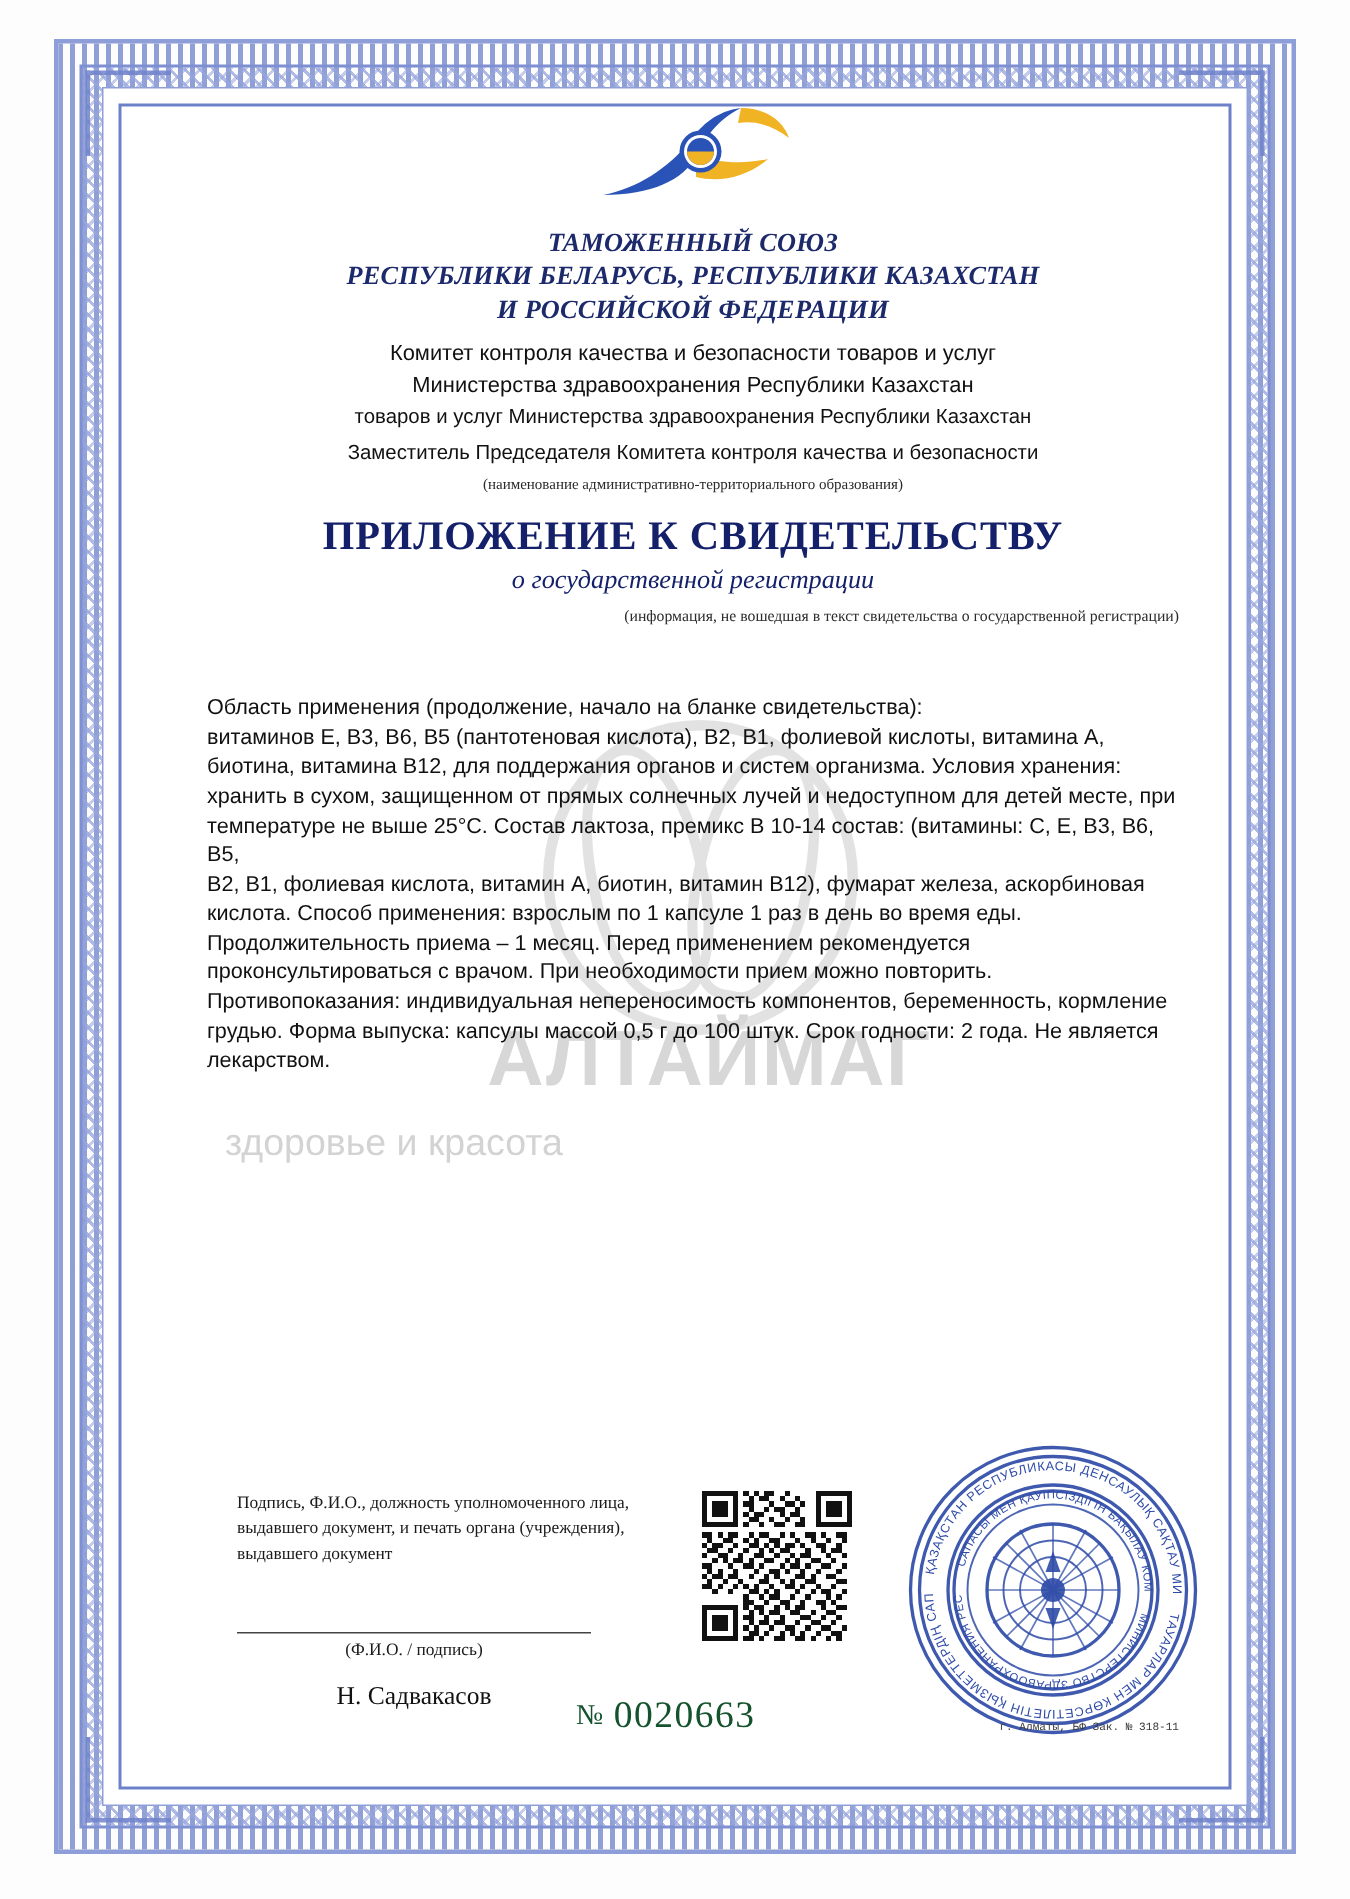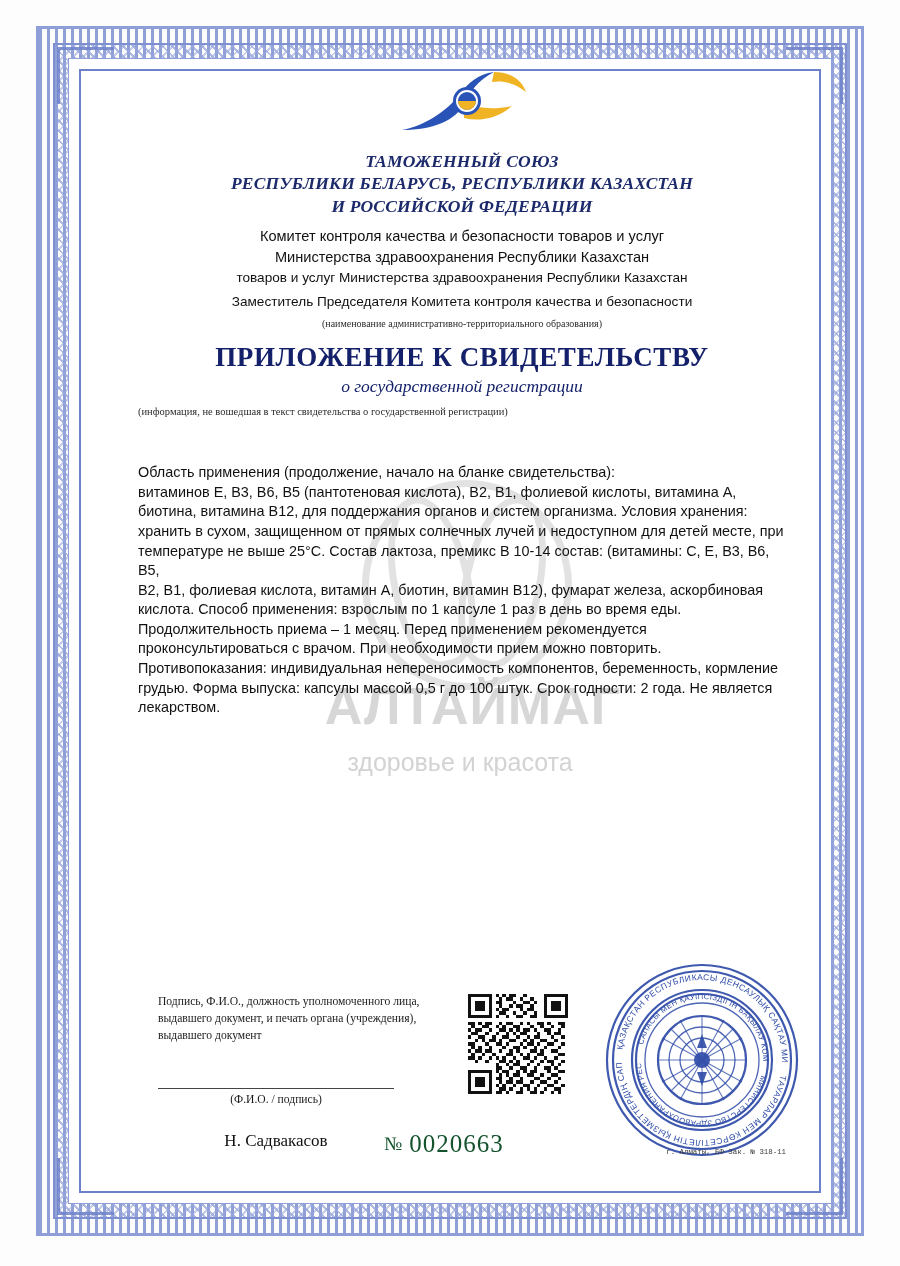--- a/index.html
+++ b/index.html
@@ -162,7 +162,7 @@
   .fill.num { min-width: 220px; border-bottom: none; text-align: left; font-size: 15px; }
 
   .reg-note {
-    text-align: left;
+    text-align: right;
     font-family: "Liberation Serif", serif;
     font-size: 10.5px;
     color: #2b2b2b;

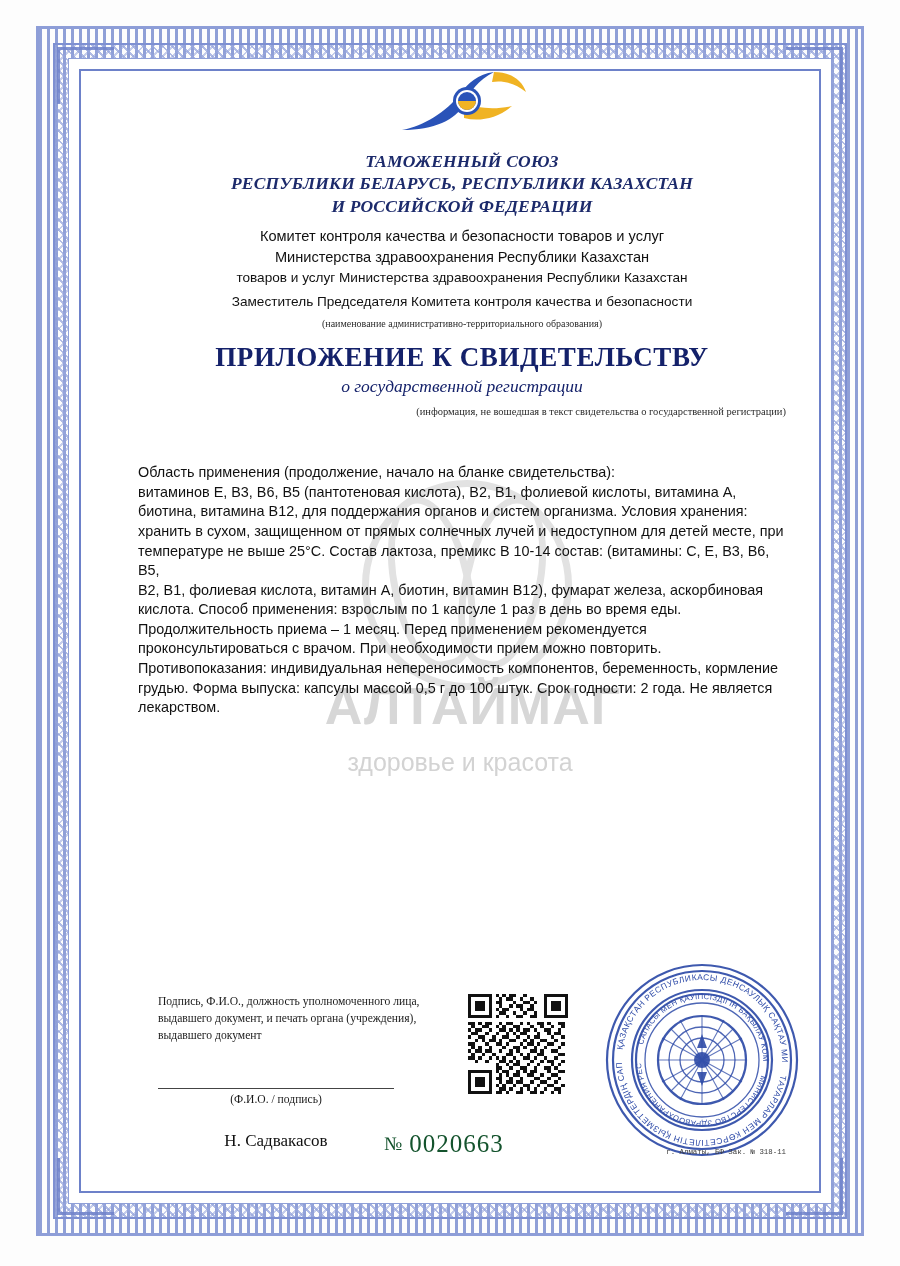--- a/index.html
+++ b/index.html
@@ -203,7 +203,7 @@
     position: absolute;
     left: 0; top: 268px;
     width: 620px;
-    text-align: center;
+    text-align: left;
     color: #d3d3d3;
     font-size: 25px;
   }

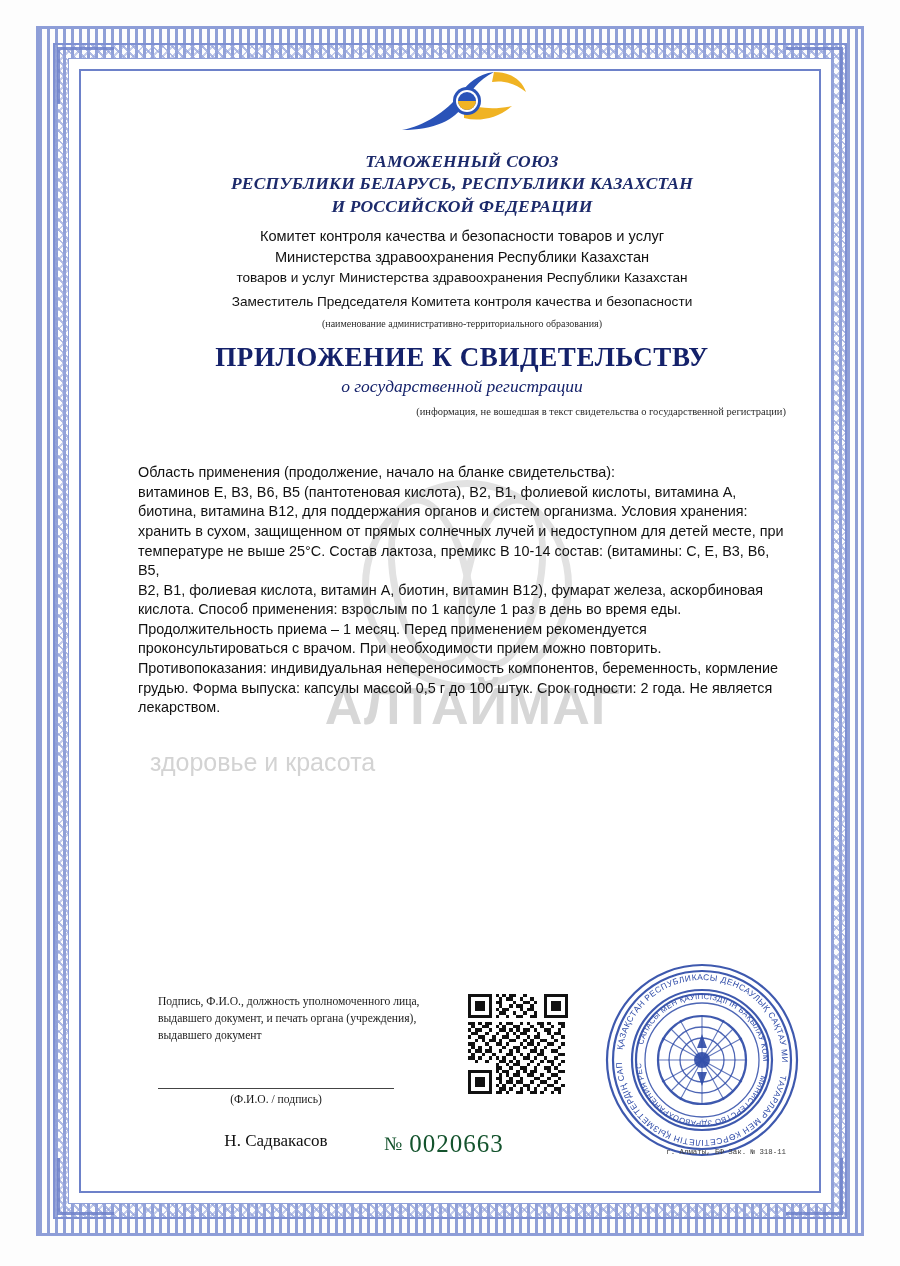--- a/index.html
+++ b/index.html
@@ -259,7 +259,7 @@
     width: 236px;
     font-family: "Liberation Serif", serif;
     font-size: 17px;
-    margin-top: 20px;
+    margin-top: 10px;
     color: #111;
   }
   .blank-number {

